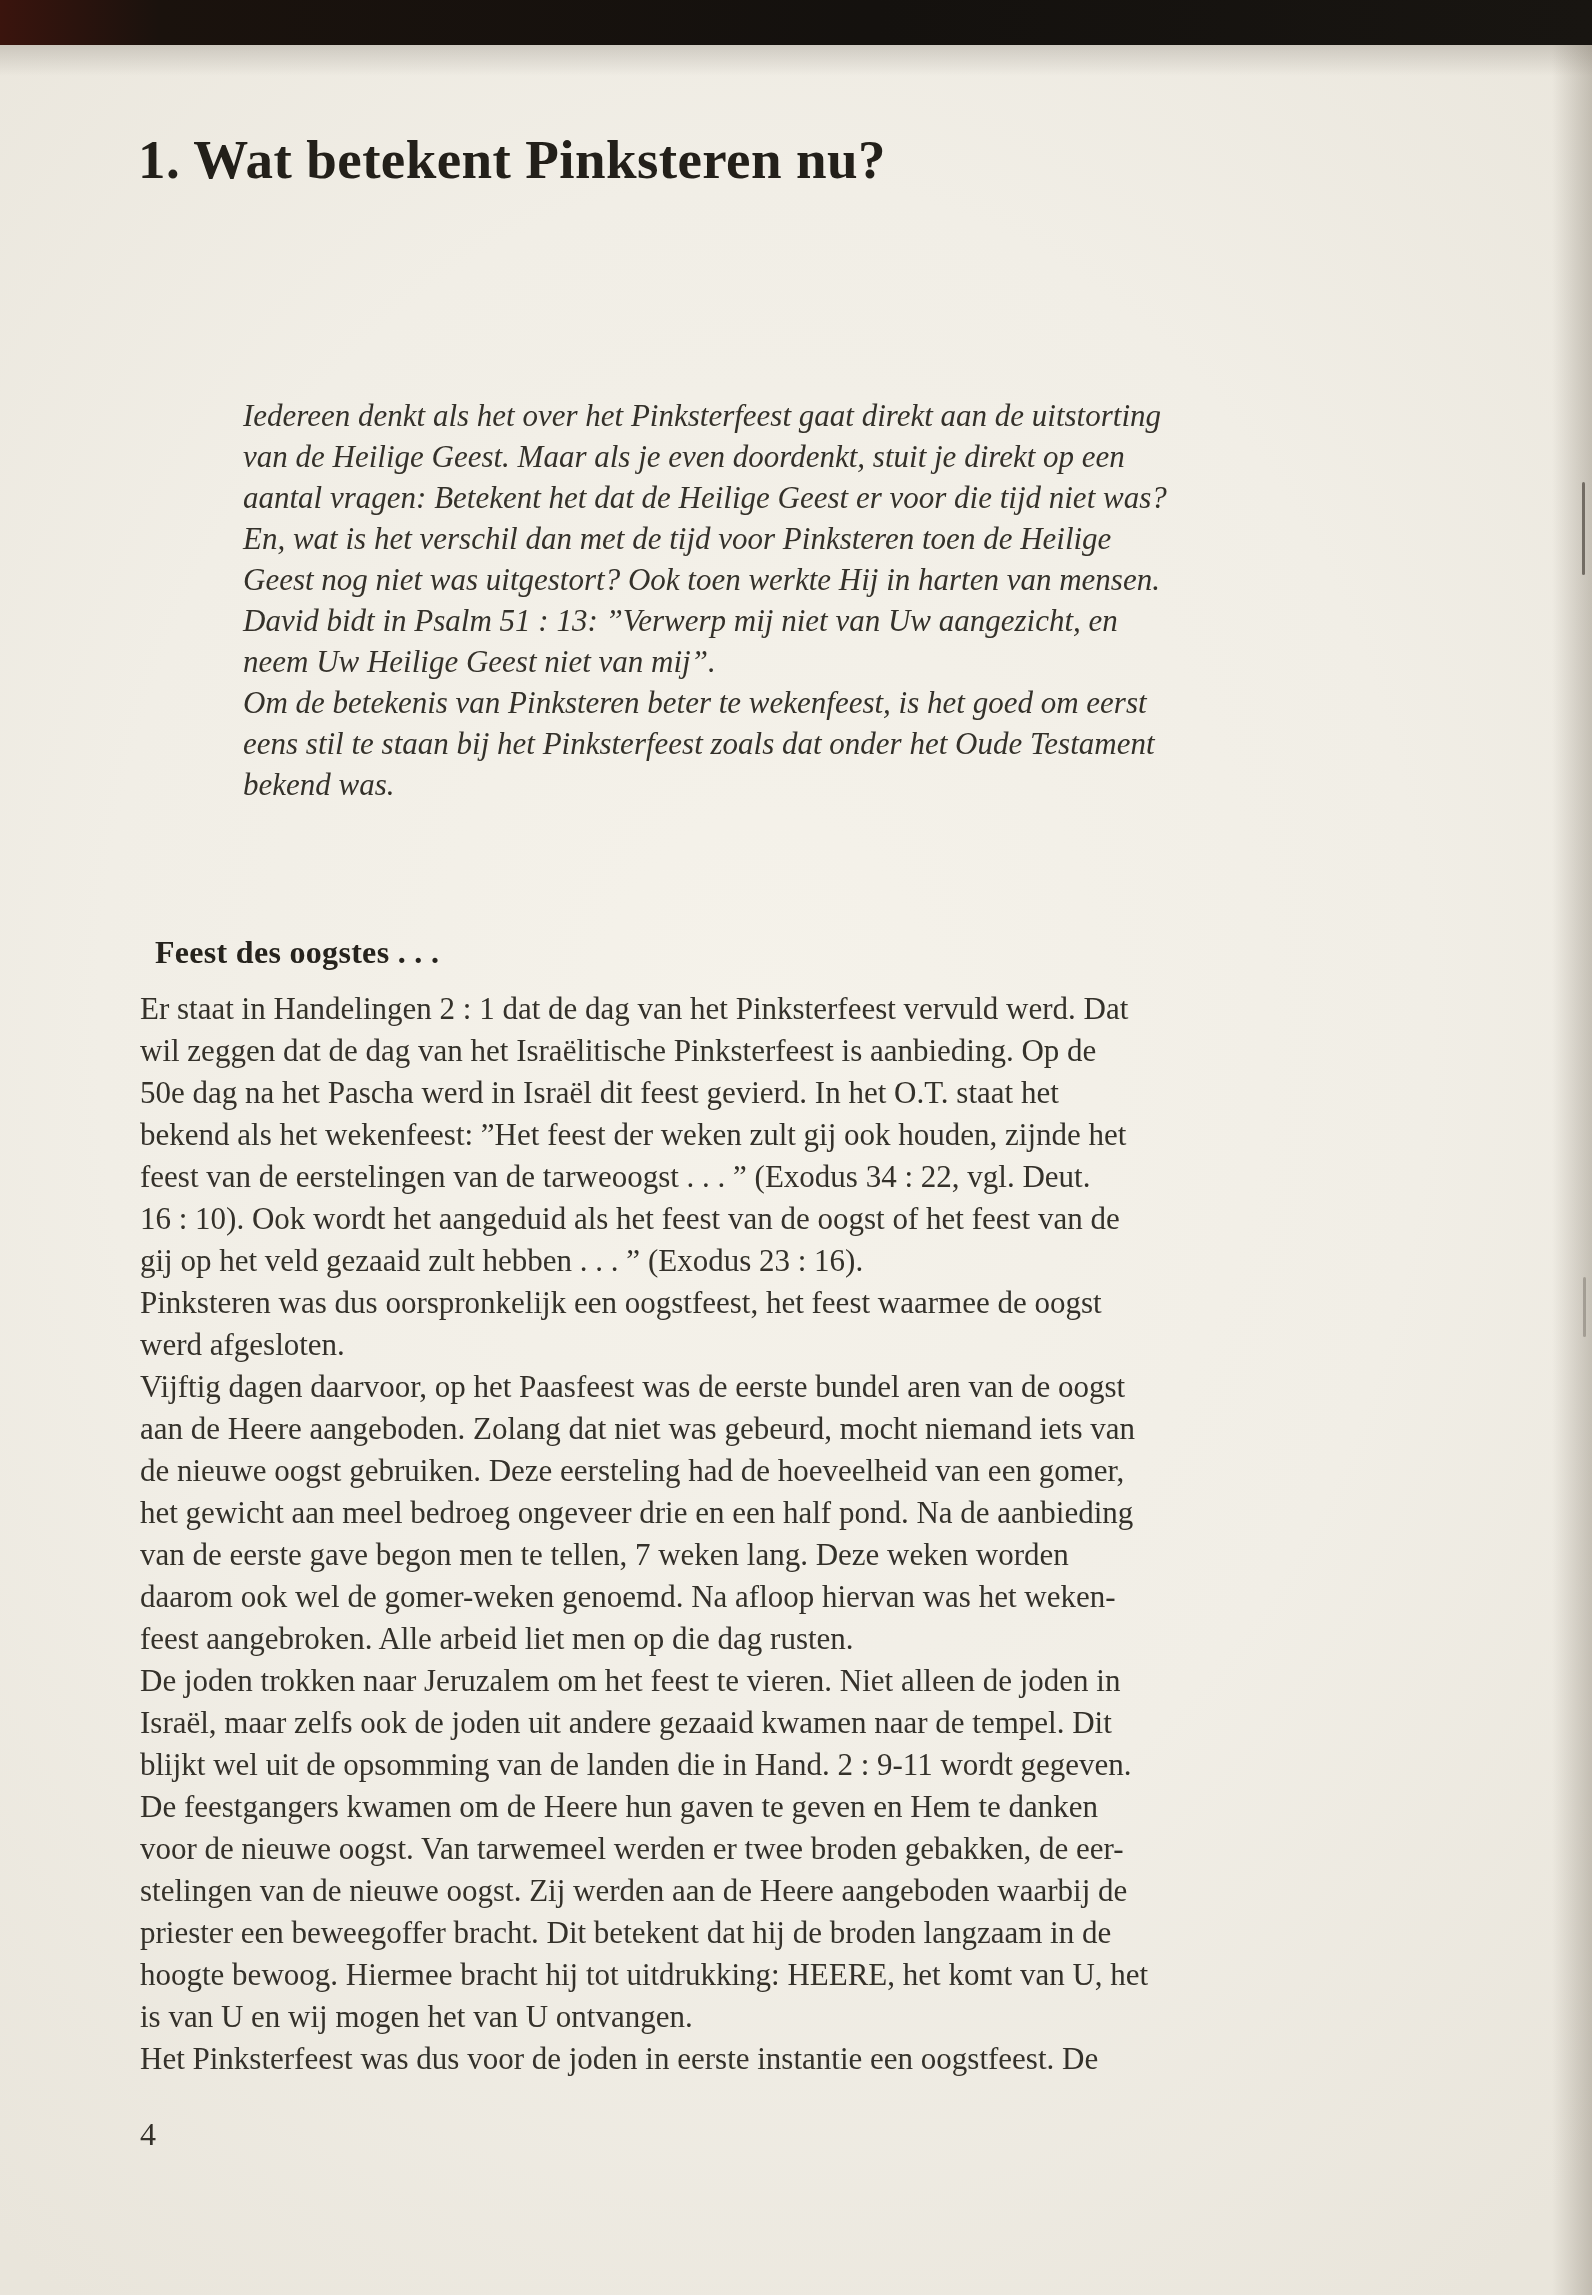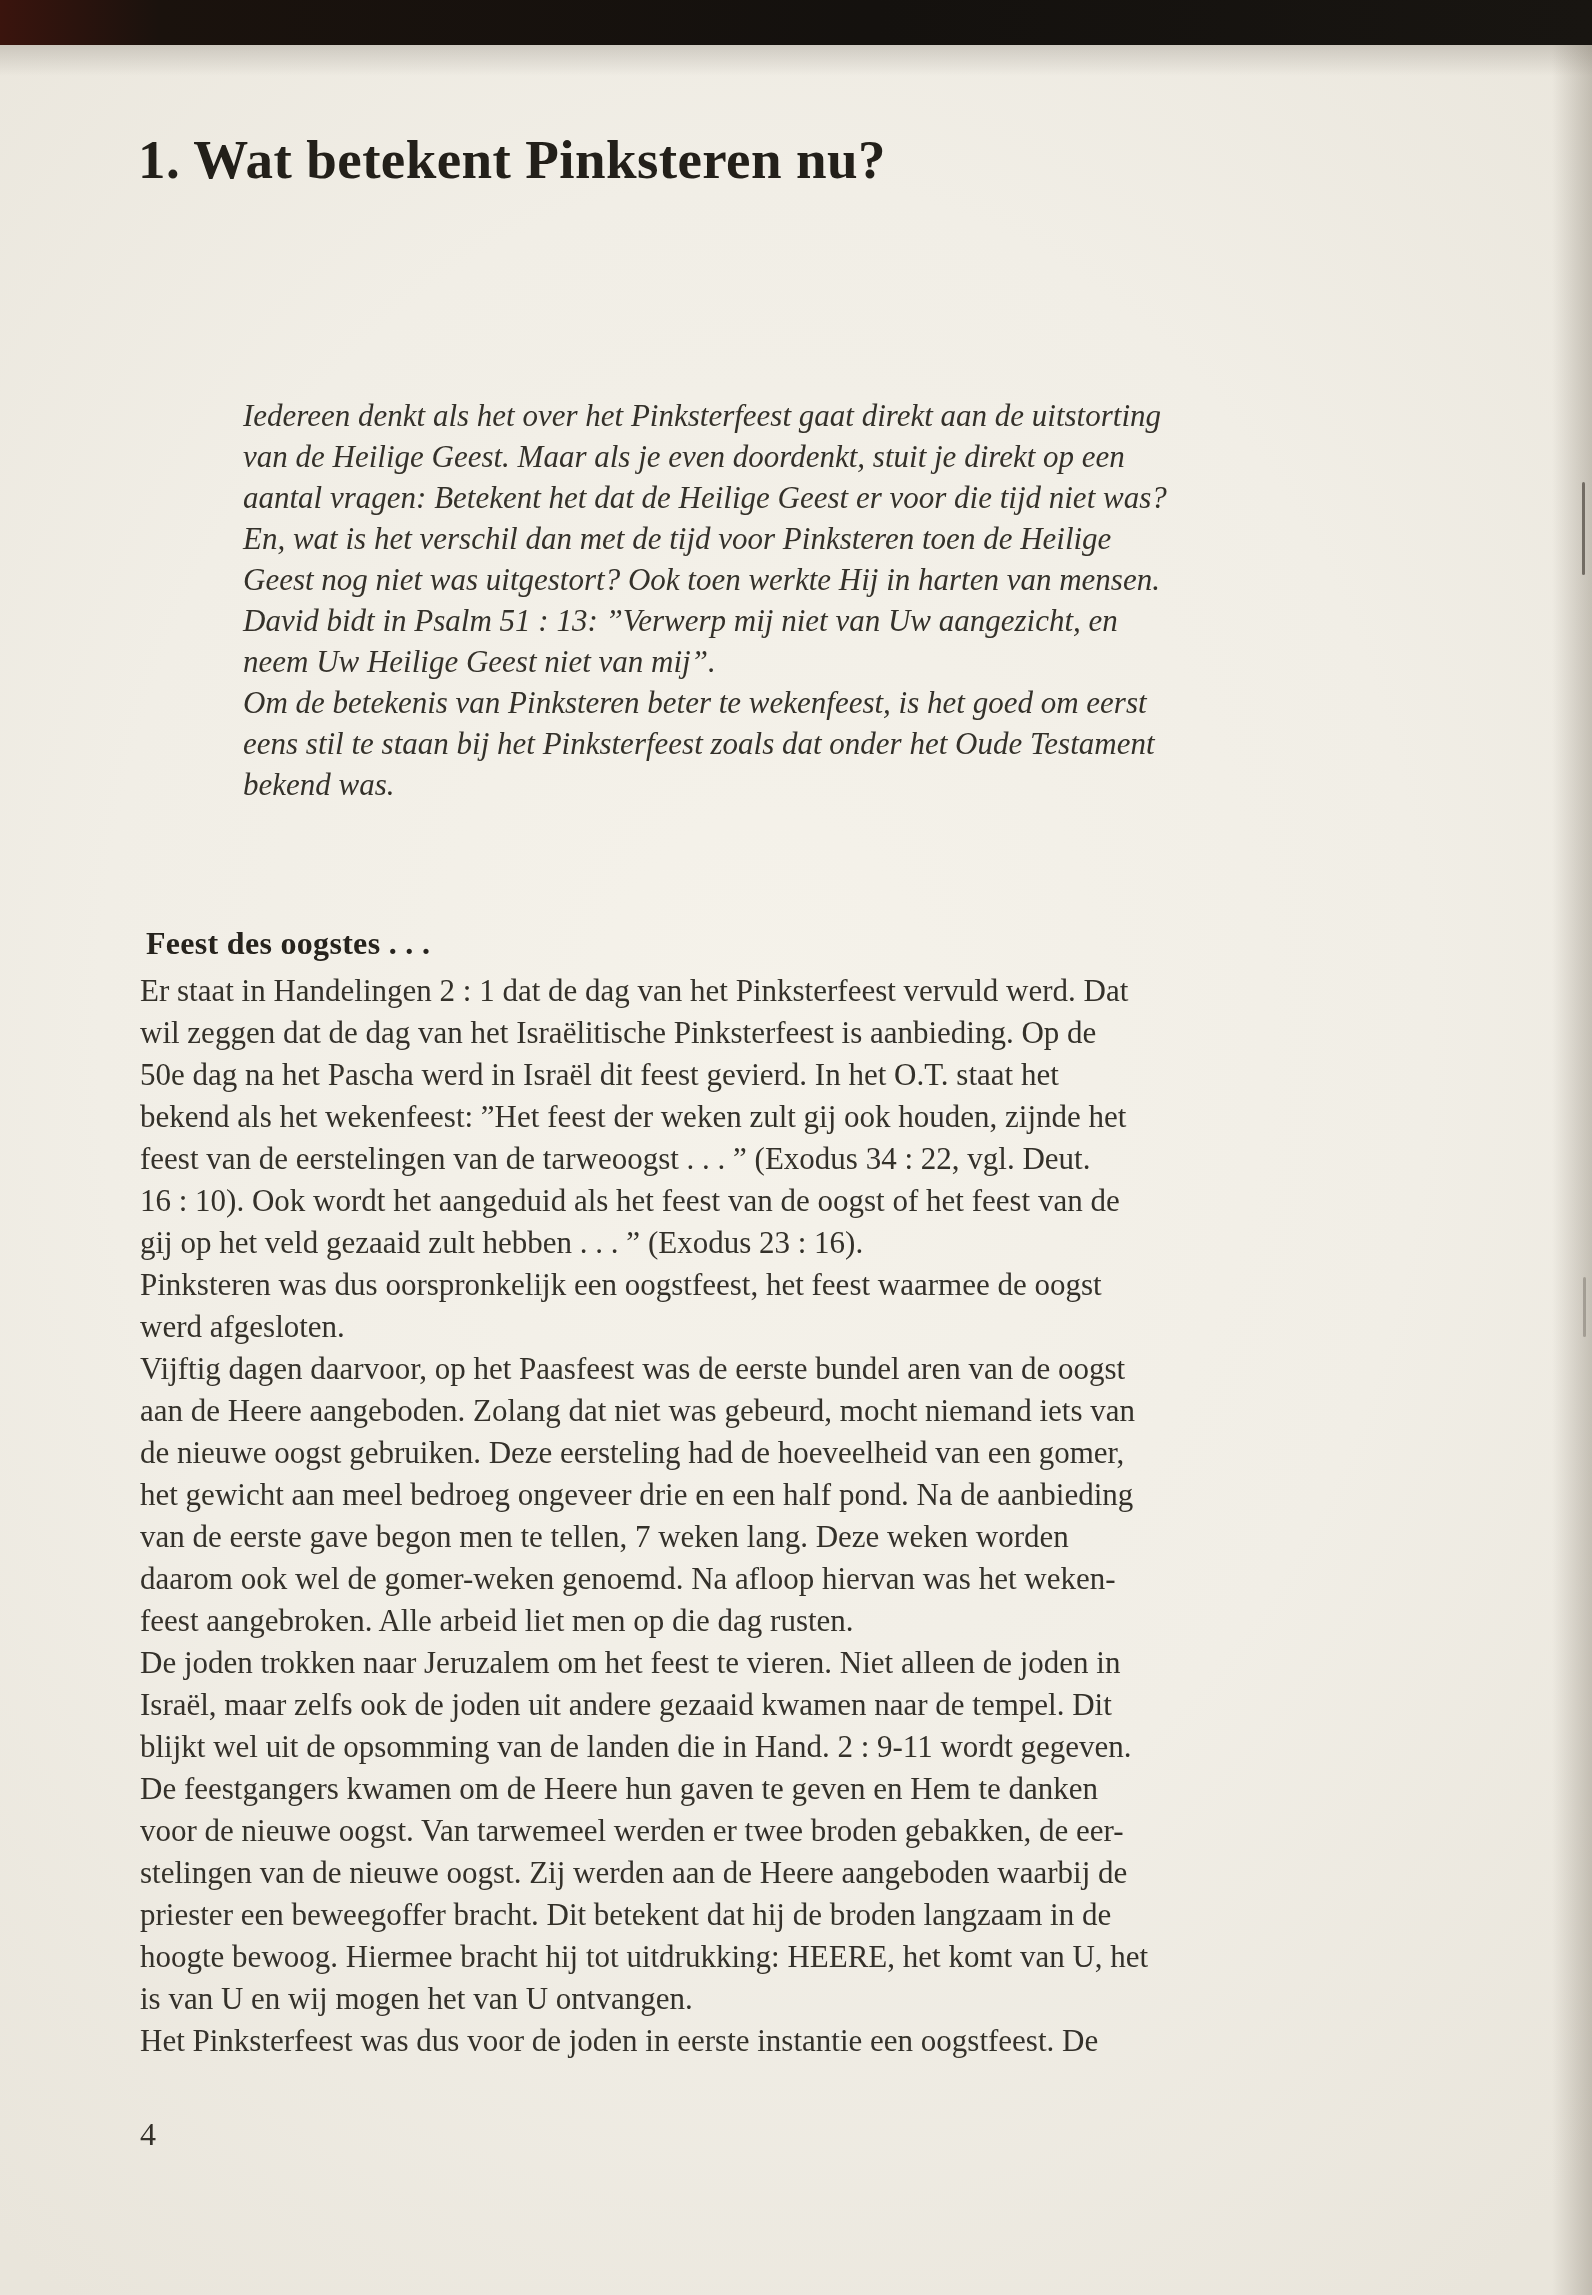--- a/index.html
+++ b/index.html
@@ -46,7 +46,7 @@
     font-size:31px;line-height:42px;color:#34312a;
   }
   .heading{
-    margin:6px;font-size:32px;line-height:42px;font-weight:bold;color:#26231d;
+    margin:15px;font-size:32px;line-height:42px;font-weight:bold;color:#26231d;
     letter-spacing:0.3px;
   }
   .line{white-space:nowrap;}

